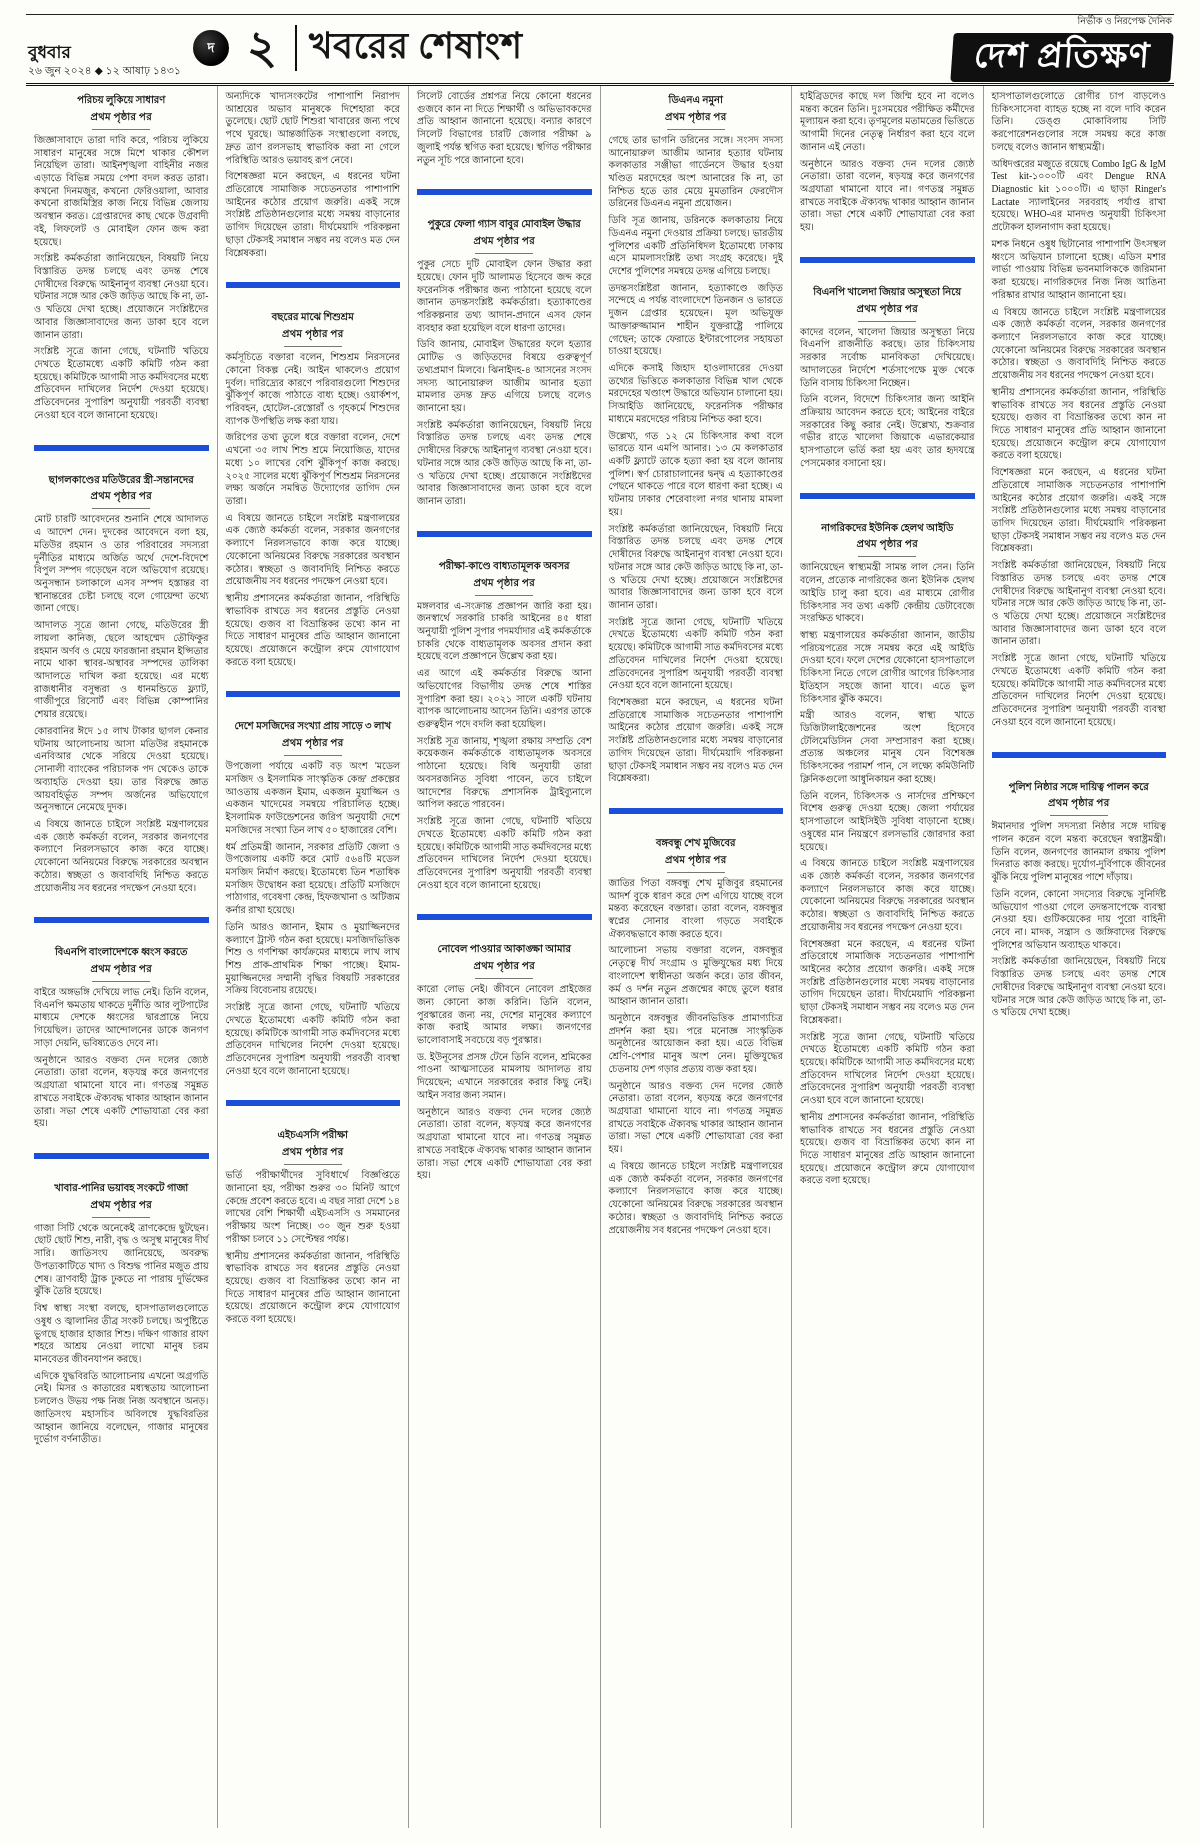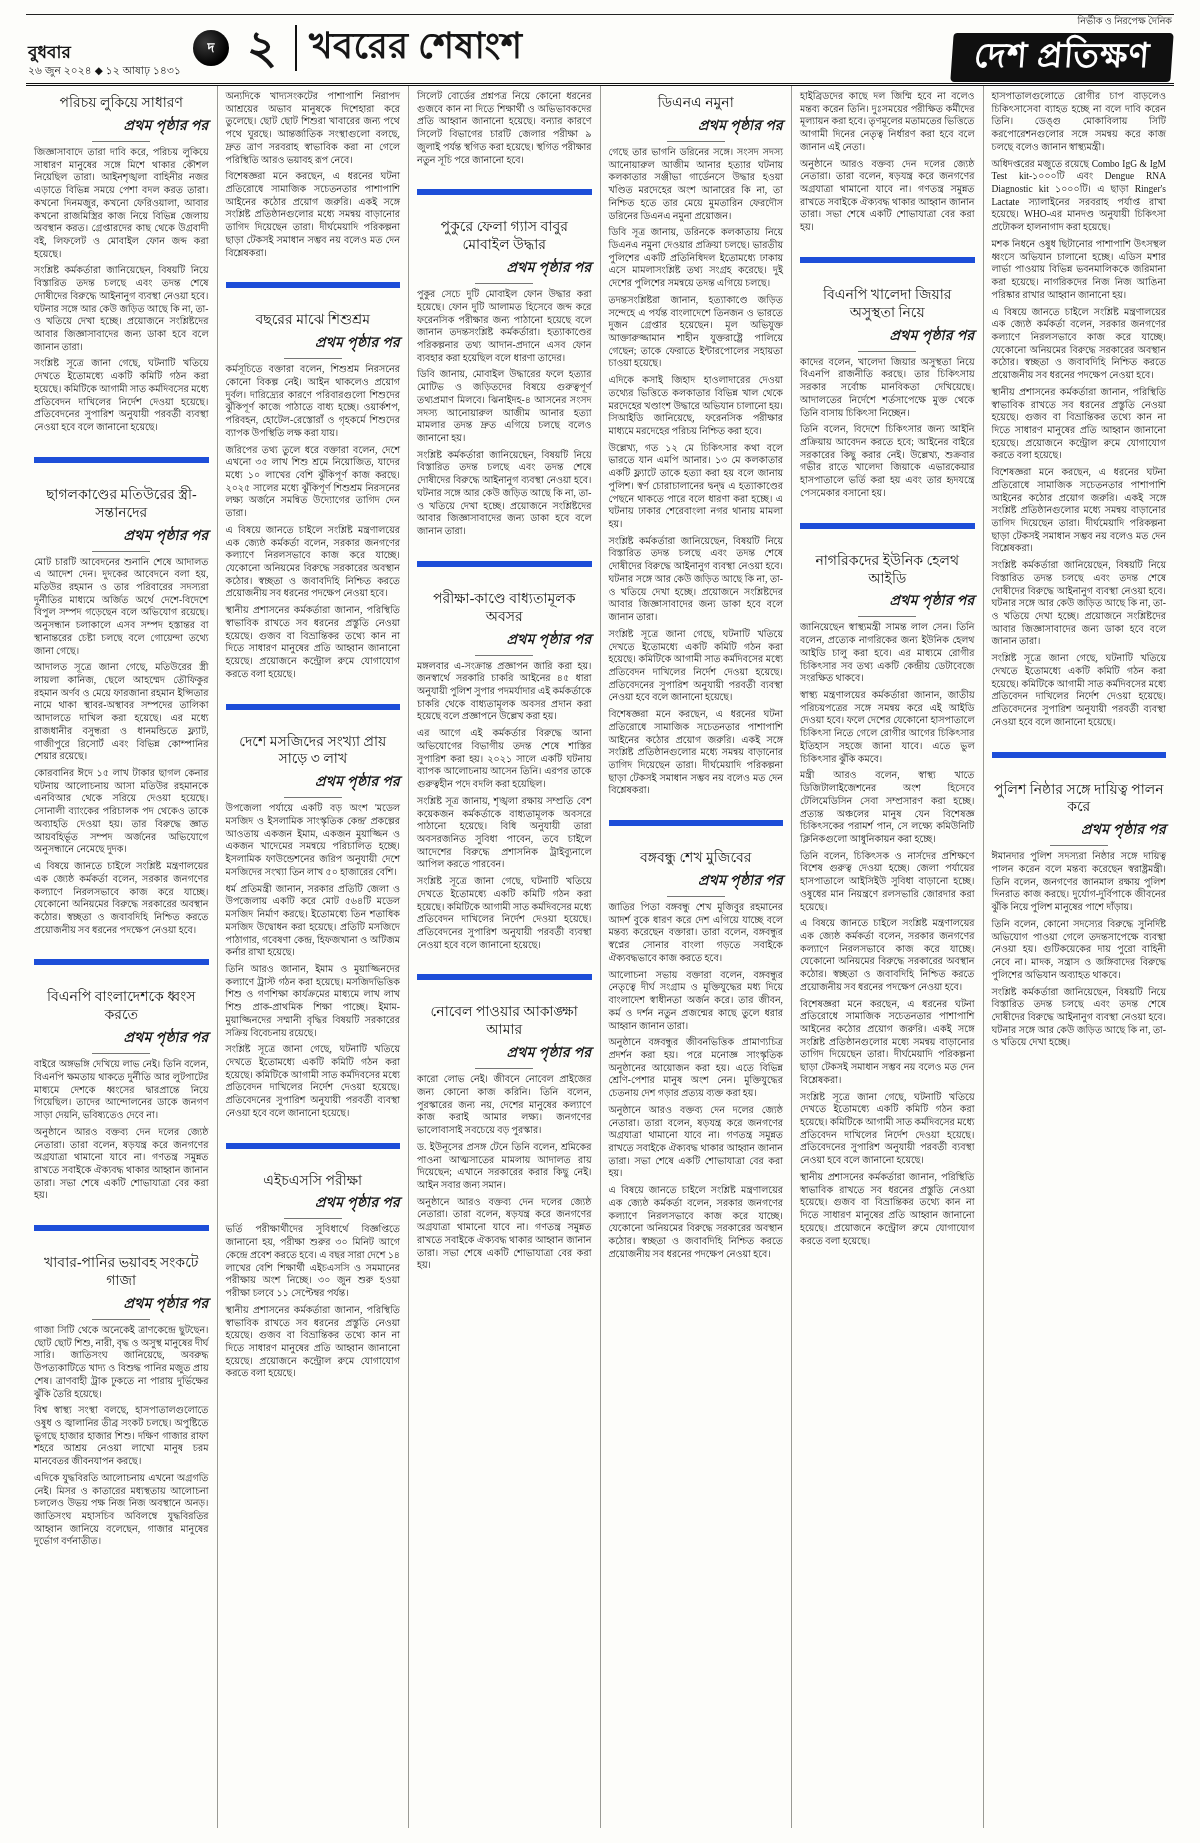--- a/index.html
+++ b/index.html
@@ -49,7 +49,7 @@
   article.article{margin:0;}
   article.article + article.article{border-top:6px solid #1d4ed8;margin-top:23px;padding-top:19px;}
   .headline{
-    font-size:14px;font-weight:normal;text-align:center;line-height:1.28;
+    font-size:10px;font-weight:bold;text-align:center;line-height:1.28;
     margin:4px 2px 2px 2px;
   }
   .cont-label{

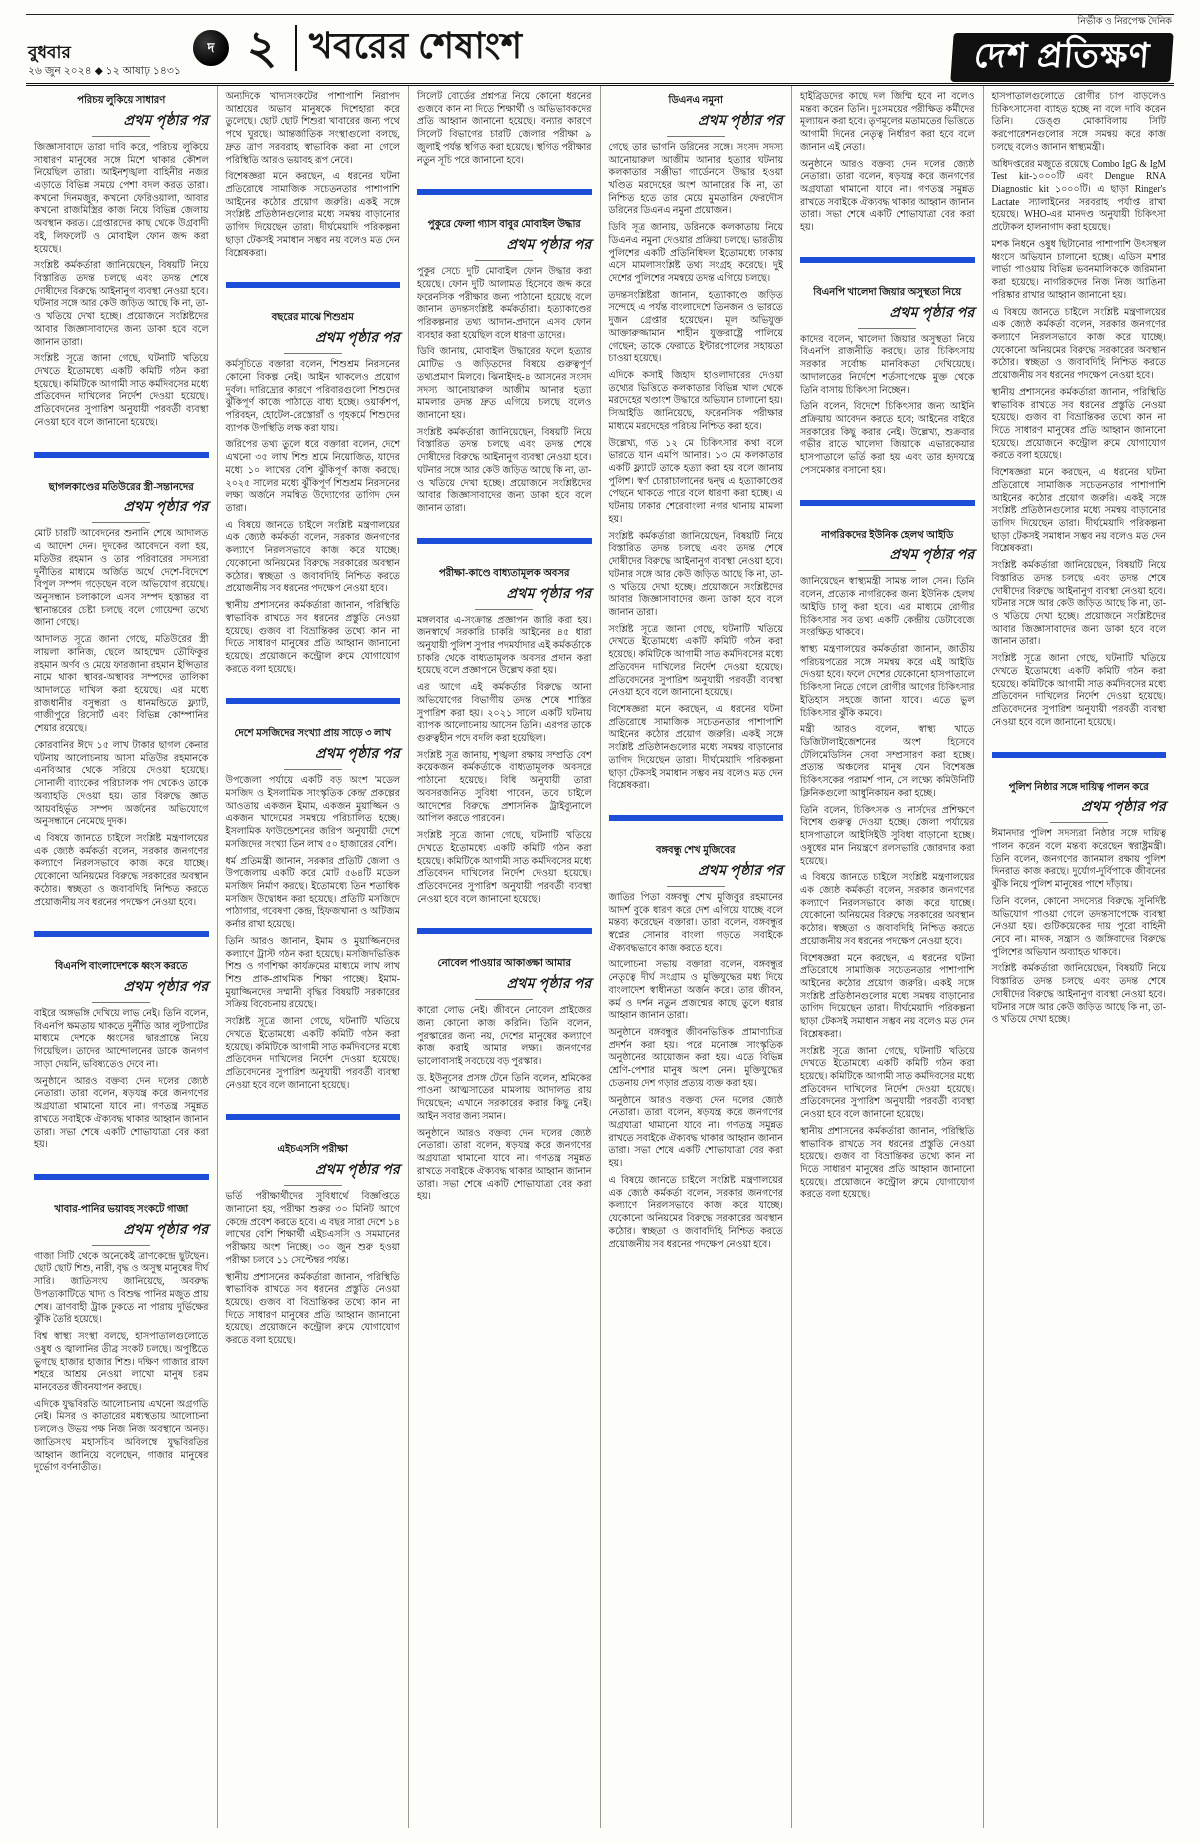--- a/index.html
+++ b/index.html
@@ -117,7 +117,7 @@
       </div>
       <div class="col">
         <article class="article">
-          <p class="body-text">অন্যদিকে খাদ্যসংকটের পাশাপাশি নিরাপদ আশ্রয়ের অভাব মানুষকে দিশেহারা করে তুলেছে। ছোট ছোট শিশুরা খাবারের জন্য পথে পথে ঘুরছে। আন্তর্জাতিক সংস্থাগুলো বলছে, দ্রুত ত্রাণ সরবরাহ স্বাভাবিক করা না গেলে পরিস্থিতি আরও ভয়াবহ রূপ নেবে।</p>
+          <p class="body-text">অন্যদিকে খাদ্যসংকটের পাশাপাশি নিরাপদ আশ্রয়ের অভাব মানুষকে দিশেহারা করে তুলেছে। ছোট ছোট শিশুরা খাবারের জন্য পথে পথে ঘুরছে। আন্তর্জাতিক সংস্থাগুলো বলছে, দ্রুত ত্রাণ রলসভাহ স্বাভাবিক করা না গেলে পরিস্থিতি আরও ভয়াবহ রূপ নেবে।</p>
           <p class="body-text">বিশেষজ্ঞরা মনে করছেন, এ ধরনের ঘটনা প্রতিরোধে সামাজিক সচেতনতার পাশাপাশি আইনের কঠোর প্রয়োগ জরুরি। একই সঙ্গে সংশ্লিষ্ট প্রতিষ্ঠানগুলোর মধ্যে সমন্বয় বাড়ানোর তাগিদ দিয়েছেন তারা। দীর্ঘমেয়াদি পরিকল্পনা ছাড়া টেকসই সমাধান সম্ভব নয় বলেও মত দেন বিশ্লেষকরা।</p>
         </article>
         <article class="article">

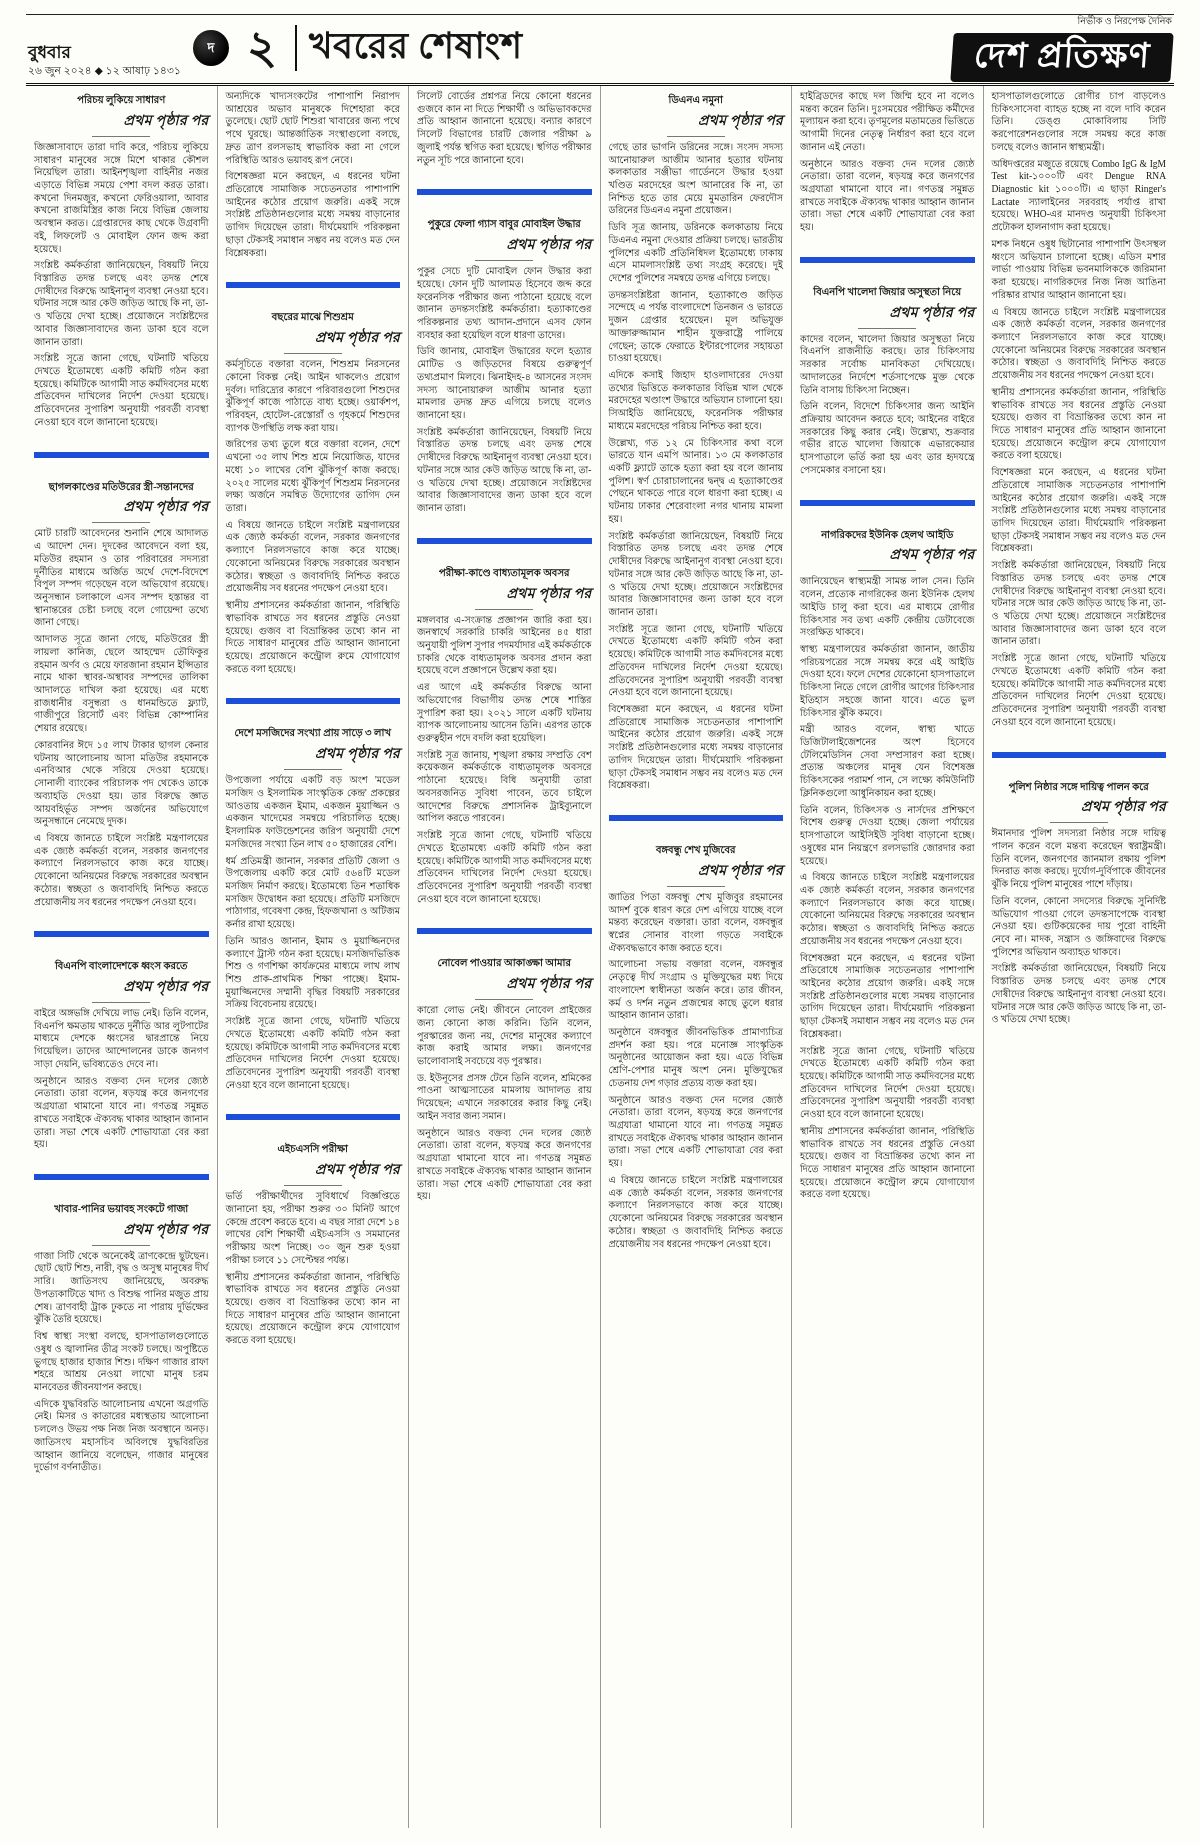--- a/index.html
+++ b/index.html
@@ -53,7 +53,7 @@
     margin:4px 2px 2px 2px;
   }
   .cont-label{
-    font-size:14px;font-weight:bold;text-align:right;margin:0 0 4px 0;letter-spacing:.3px;font-style:italic;
+    font-size:10px;font-weight:bold;text-align:center;margin:0 0 4px 0;letter-spacing:.3px;
   }
   .cont-label::after{
     content:"";display:block;width:58px;height:1px;background:#777;margin:3px auto 0 auto;

